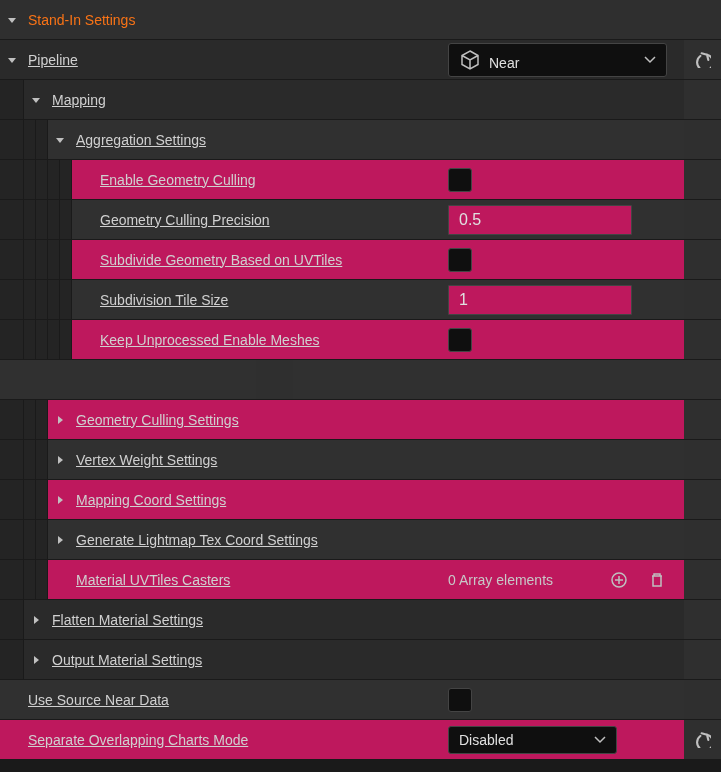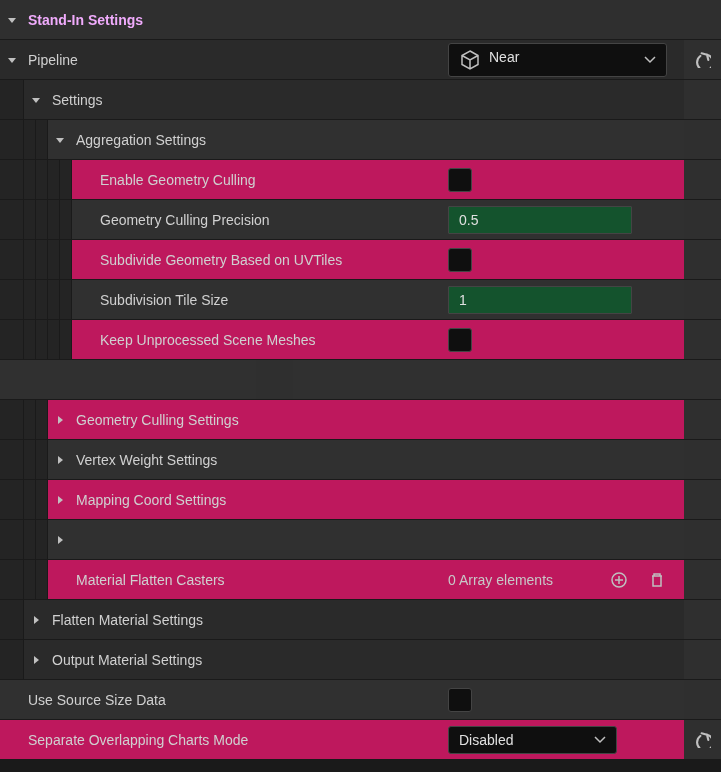--- a/index.html
+++ b/index.html
@@ -66,8 +66,8 @@
     color: #d0d0d0;
   }
   .header-text {
-    font-weight: 700;
-    color: #f0abfc;
+    font-weight: 400;
+    color: #f97316;
     padding-left: 4px;
   }
   .checkbox {

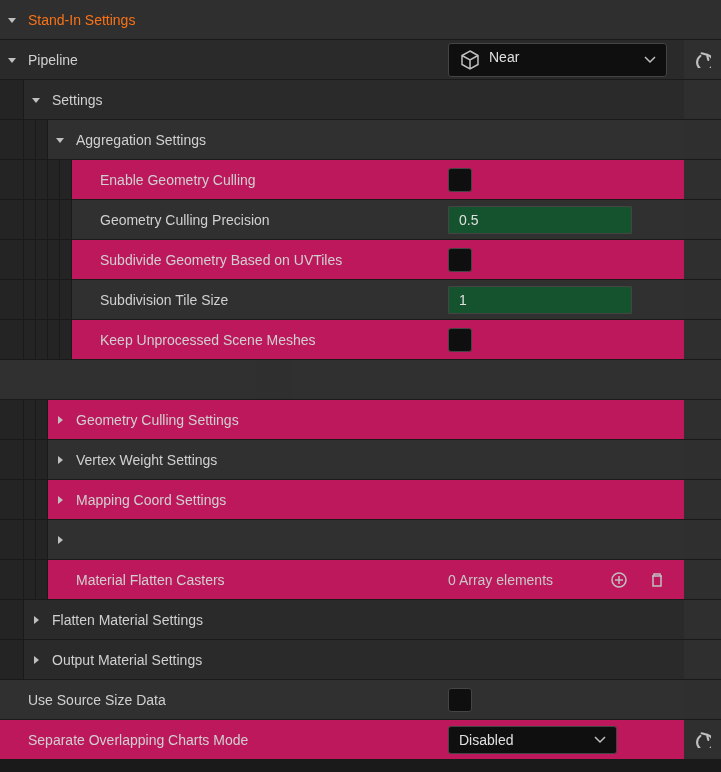--- a/index.html
+++ b/index.html
@@ -64,6 +64,7 @@
     padding-left: 4px;
     white-space: nowrap;
     color: #d0d0d0;
+    text-decoration: underline;
   }
   .header-text {
     font-weight: 400;

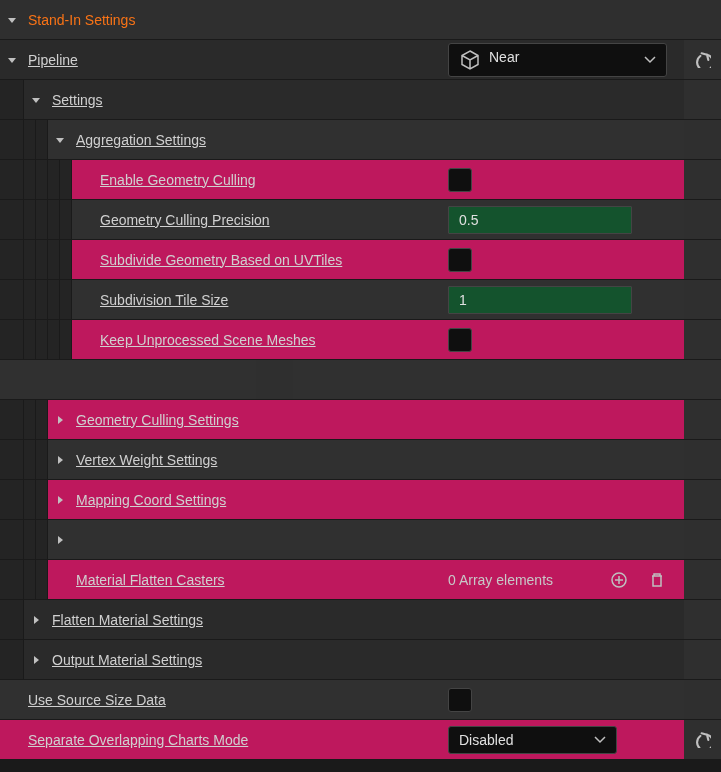--- a/index.html
+++ b/index.html
@@ -180,7 +180,7 @@
   </div>
   <div class="value-cell">
     <div class="dropdown wide">
-      <div style="display:flex;align-items:flex-start">
+      <div style="display:flex;align-items:flex-end">
         <svg class="cube-icon" viewBox="0 0 22 22">
             <use href="#cube-ic"></use>
           </svg>

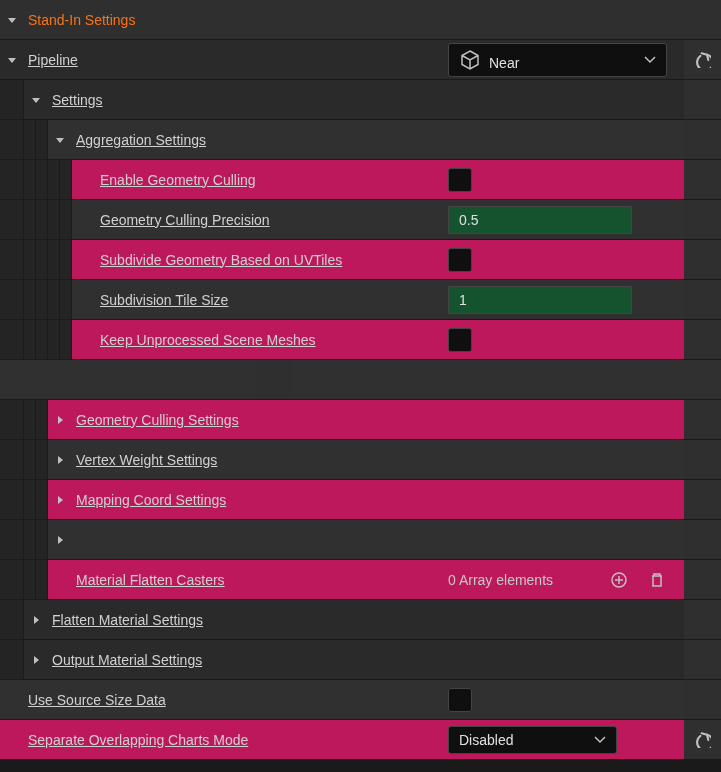--- a/index.html
+++ b/index.html
@@ -208,7 +208,7 @@
           <use href="#arrow-down"></use>
         </svg>
       </div>
-    <span class="label-text">Settings</span>
+    <span class="label-text">Mapping</span>
   </div>
   <div class="value-cell"></div>
   <div class="extra-cell"></div>

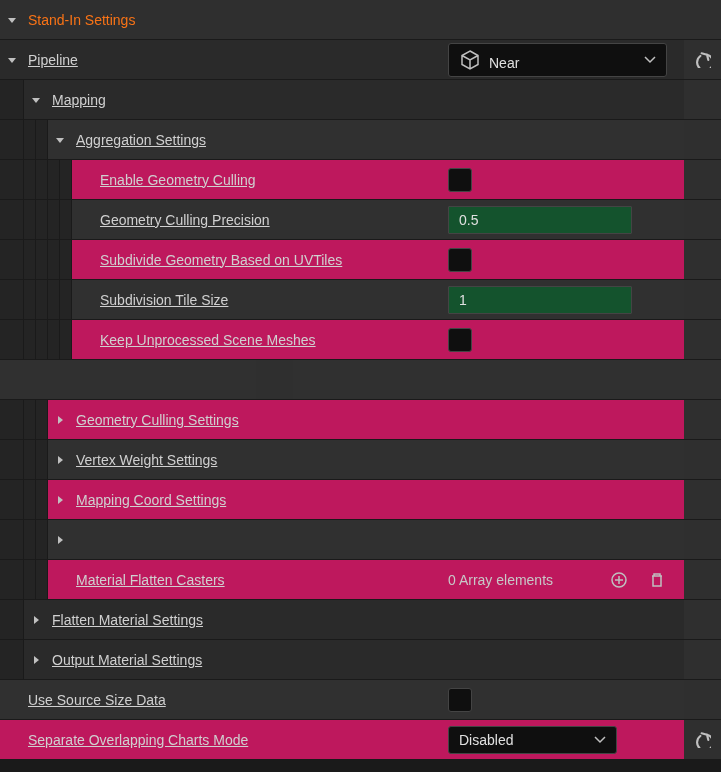--- a/index.html
+++ b/index.html
@@ -80,14 +80,14 @@
     cursor: pointer;
   }
   .text-input {
-    background: #14532d;
+    background: #be185d;
     border: 1px solid #444;
     border-radius: 1px;
     color: #e0e0e0;
     padding: 5px 10px;
     width: 184px;
     font-family: inherit;
-    font-size: 14px;
+    font-size: 16px;
   }
   .dropdown {
     background: #0f0f0f;

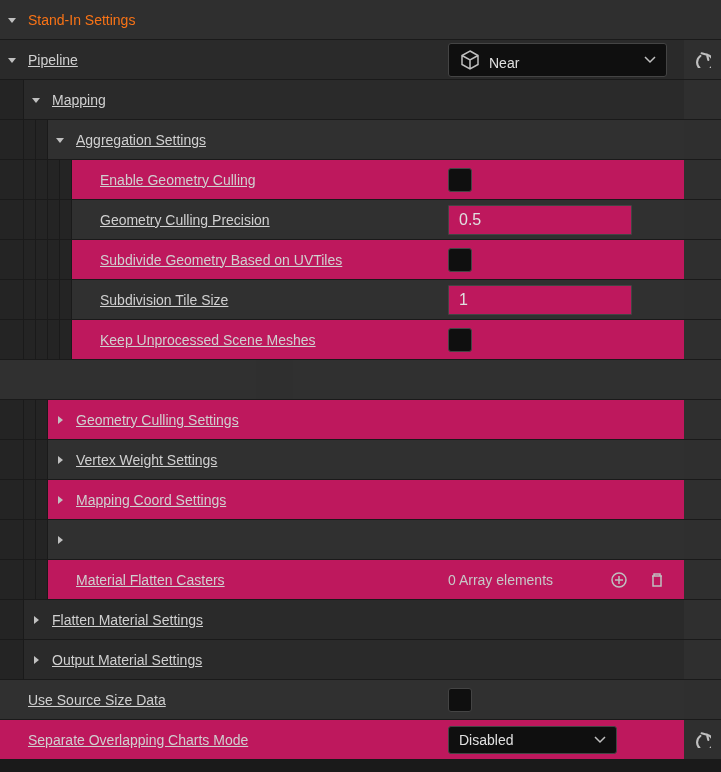--- a/index.html
+++ b/index.html
@@ -302,7 +302,7 @@
     <div class="indent-block ind-12"></div>
     <div class="indent-block ind-12"></div>
     <div class="no-arrow-pad"></div>
-    <span class="label-text">Keep Unprocessed Scene Meshes</span>
+    <span class="label-text">Keep Unprocessed Enable Meshes</span>
   </div>
   <div class="value-cell">
     <div class="checkbox"></div>

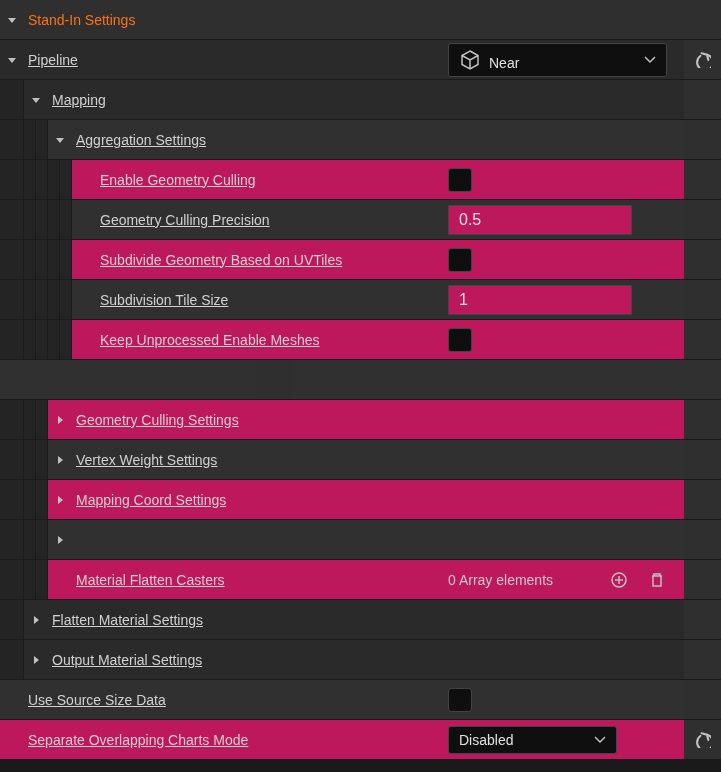--- a/index.html
+++ b/index.html
@@ -373,6 +373,7 @@
           <use href="#arrow-right"></use>
         </svg>
       </div>
+    <span class="label-text">Generate Lightmap Tex Coord Settings</span>
   </div>
   <div class="value-cell"></div>
   <div class="extra-cell"></div>

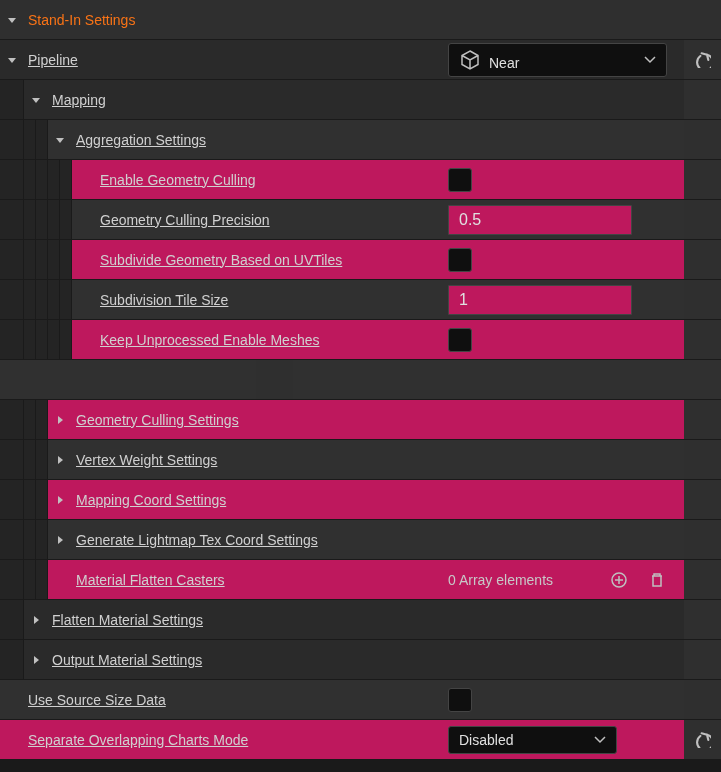--- a/index.html
+++ b/index.html
@@ -385,7 +385,7 @@
     <div class="indent-block ind-12"></div>
     <div class="indent-block ind-12"></div>
     <div class="no-arrow-pad"></div>
-    <span class="label-text">Material Flatten Casters</span>
+    <span class="label-text">Material UVTiles Casters</span>
   </div>
   <div class="value-cell">
     <span>0 Array elements</span>

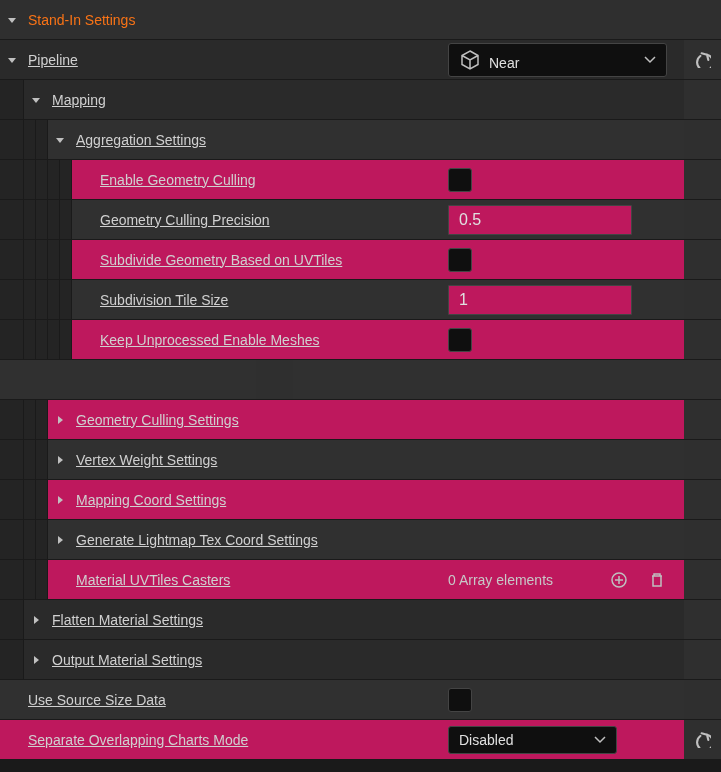--- a/index.html
+++ b/index.html
@@ -436,7 +436,7 @@
 <div class="row prop-row">
   <div class="label-cell">
     <div class="no-arrow-pad"></div>
-    <span class="label-text">Use Source Size Data</span>
+    <span class="label-text">Use Source Near Data</span>
   </div>
   <div class="value-cell">
     <div class="checkbox"></div>

